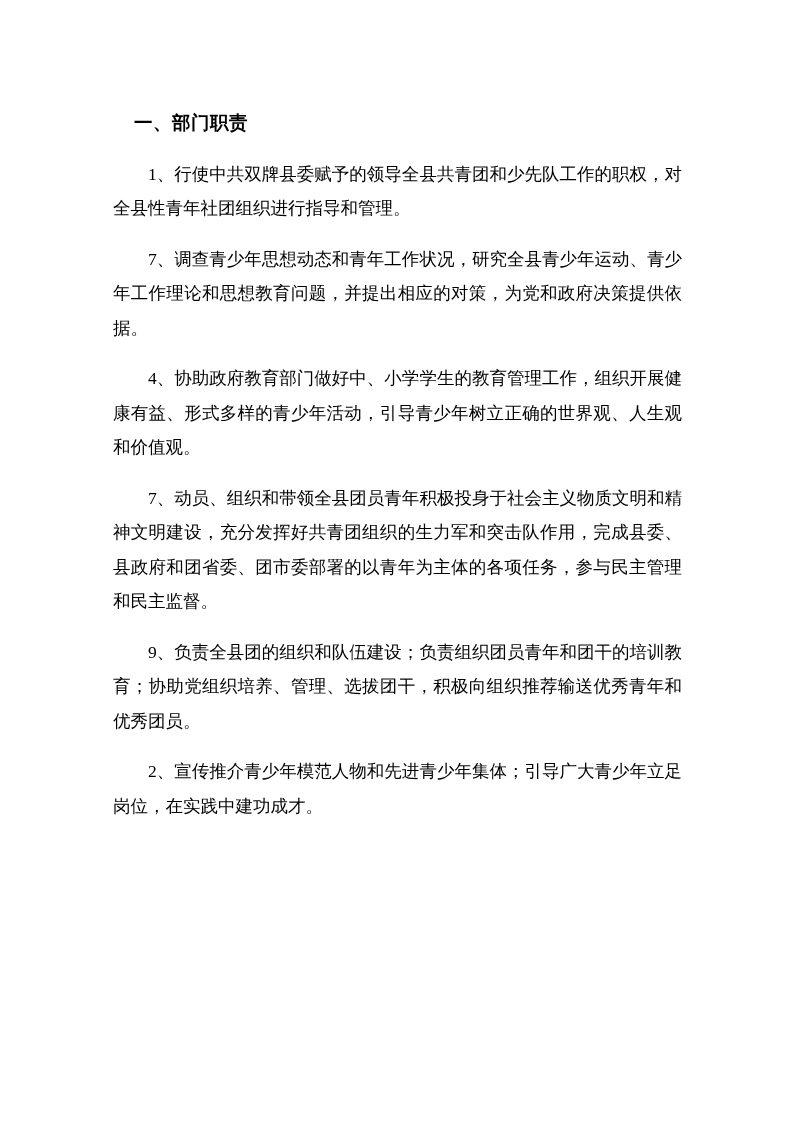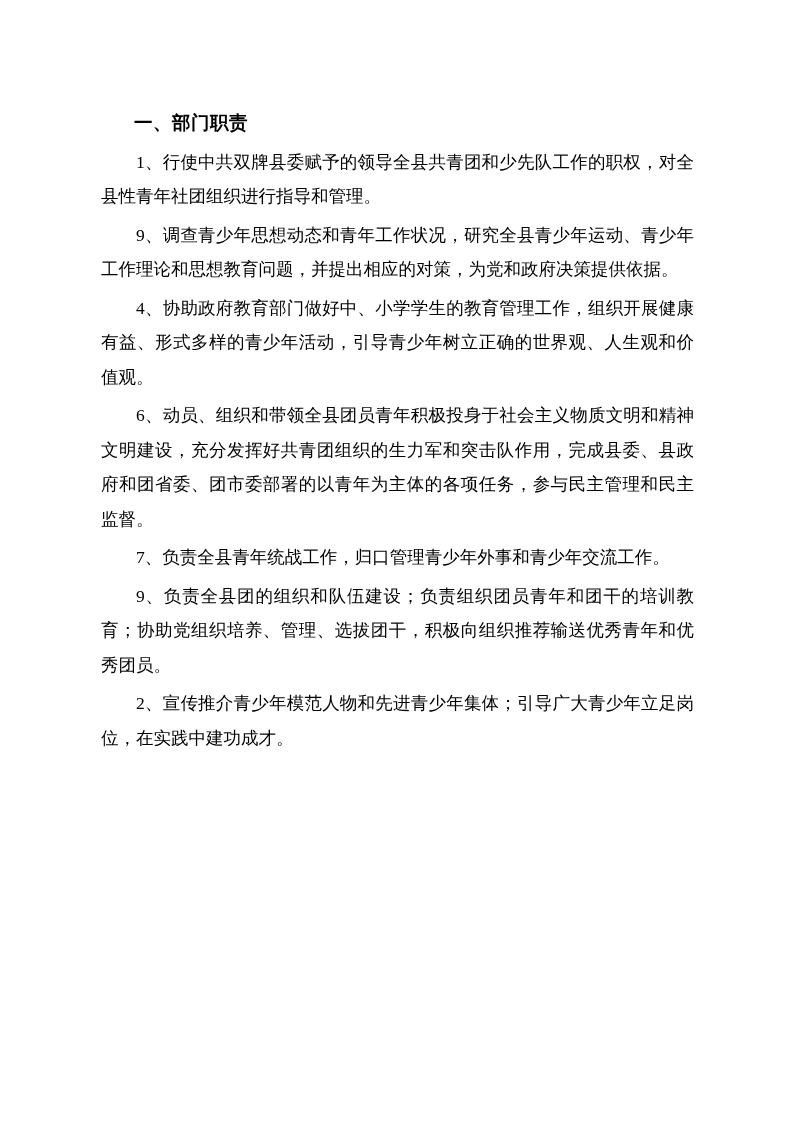--- a/index.html
+++ b/index.html
@@ -28,7 +28,7 @@
     letter-spacing: 0.5px;
   }
   .doc-paragraph {
-    margin: 4px;
+    margin: 16px;
     font-size: 17.5px;
     line-height: 34.5px;
     text-indent: 2em;

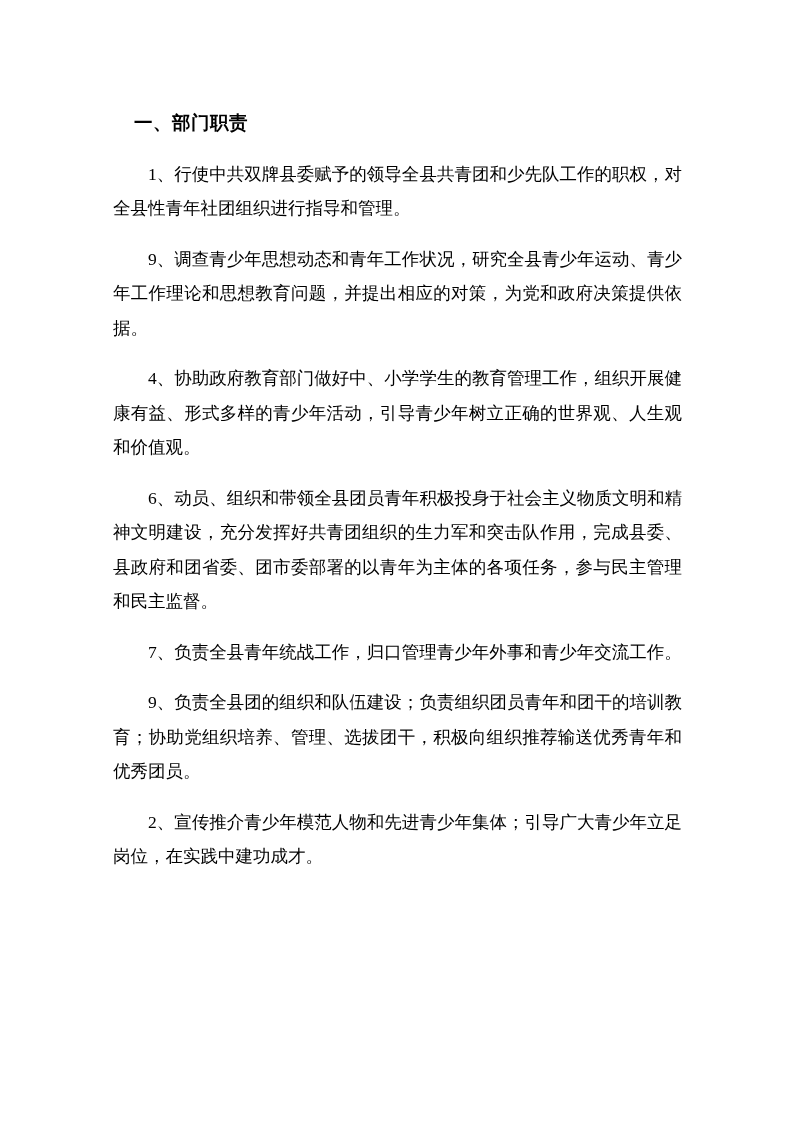--- a/index.html
+++ b/index.html
@@ -43,7 +43,7 @@
 <div class="page">
   <h1 class="doc-title">一、部门职责</h1>
   <p class="doc-paragraph">1、行使中共双牌县委赋予的领导全县共青团和少先队工作的职权，对全县性青年社团组织进行指导和管理。</p>
-  <p class="doc-paragraph">9、调查青少年思想动态和青年工作状况，研究全县青少年运动、青少年工作理论和思想教育问题，并提出相应的对策，为党和政府决策提供依据。</p>
+  <p class="doc-paragraph">7、调查青少年思想动态和青年工作状况，研究全县青少年运动、青少年工作理论和思想教育问题，并提出相应的对策，为党和政府决策提供依据。</p>
   <p class="doc-paragraph">4、协助政府教育部门做好中、小学学生的教育管理工作，组织开展健康有益、形式多样的青少年活动，引导青少年树立正确的世界观、人生观和价值观。</p>
   <p class="doc-paragraph">6、动员、组织和带领全县团员青年积极投身于社会主义物质文明和精神文明建设，充分发挥好共青团组织的生力军和突击队作用，完成县委、县政府和团省委、团市委部署的以青年为主体的各项任务，参与民主管理和民主监督。</p>
   <p class="doc-paragraph">7、负责全县青年统战工作，归口管理青少年外事和青少年交流工作。</p>

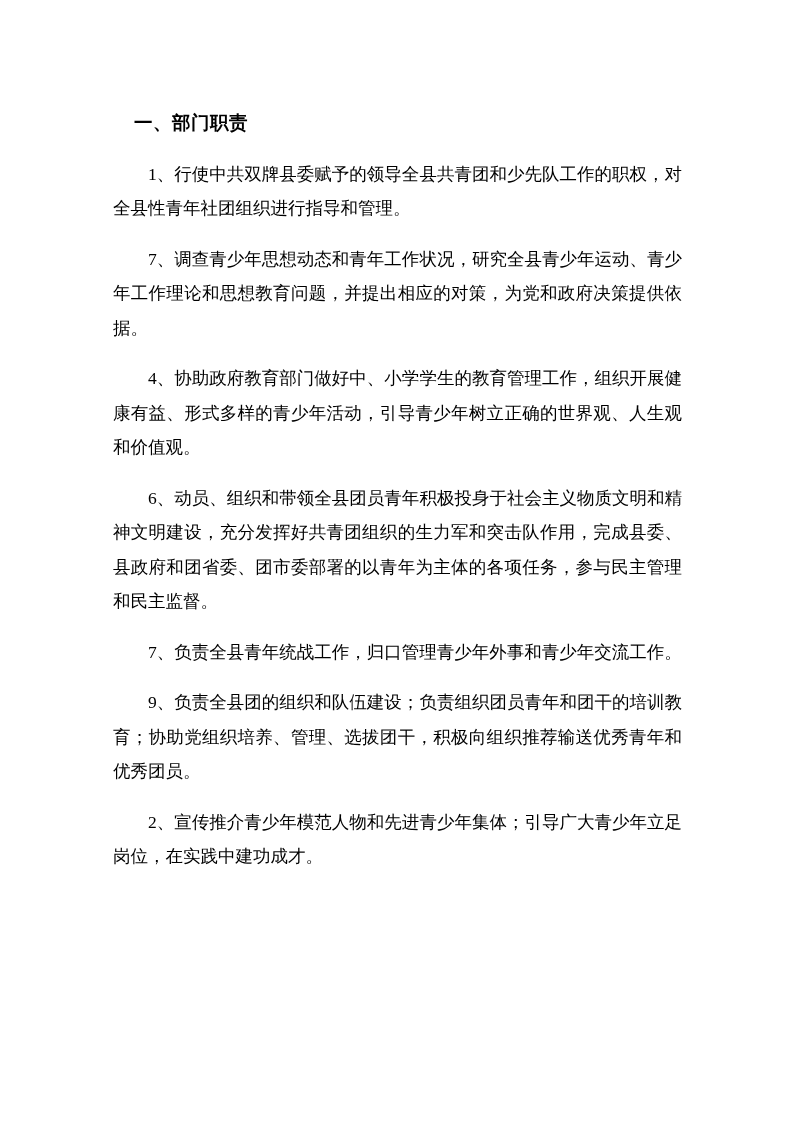--- a/index.html
+++ b/index.html
@@ -45,7 +45,7 @@
   <p class="doc-paragraph">1、行使中共双牌县委赋予的领导全县共青团和少先队工作的职权，对全县性青年社团组织进行指导和管理。</p>
   <p class="doc-paragraph">7、调查青少年思想动态和青年工作状况，研究全县青少年运动、青少年工作理论和思想教育问题，并提出相应的对策，为党和政府决策提供依据。</p>
   <p class="doc-paragraph">4、协助政府教育部门做好中、小学学生的教育管理工作，组织开展健康有益、形式多样的青少年活动，引导青少年树立正确的世界观、人生观和价值观。</p>
-  <p class="doc-paragraph">6、动员、组织和带领全县团员青年积极投身于社会主义物质文明和精神文明建设，充分发挥好共青团组织的生力军和突击队作用，完成县委、县政府和团省委、团市委部署的以青年为主体的各项任务，参与民主管理和民主监督。</p>
+  <p class="doc-paragraph">7、动员、组织和带领全县团员青年积极投身于社会主义物质文明和精神文明建设，充分发挥好共青团组织的生力军和突击队作用，完成县委、县政府和团省委、团市委部署的以青年为主体的各项任务，参与民主管理和民主监督。</p>
   <p class="doc-paragraph">7、负责全县青年统战工作，归口管理青少年外事和青少年交流工作。</p>
   <p class="doc-paragraph">9、负责全县团的组织和队伍建设；负责组织团员青年和团干的培训教育；协助党组织培养、管理、选拔团干，积极向组织推荐输送优秀青年和优秀团员。</p>
   <p class="doc-paragraph">2、宣传推介青少年模范人物和先进青少年集体；引导广大青少年立足岗位，在实践中建功成才。</p>

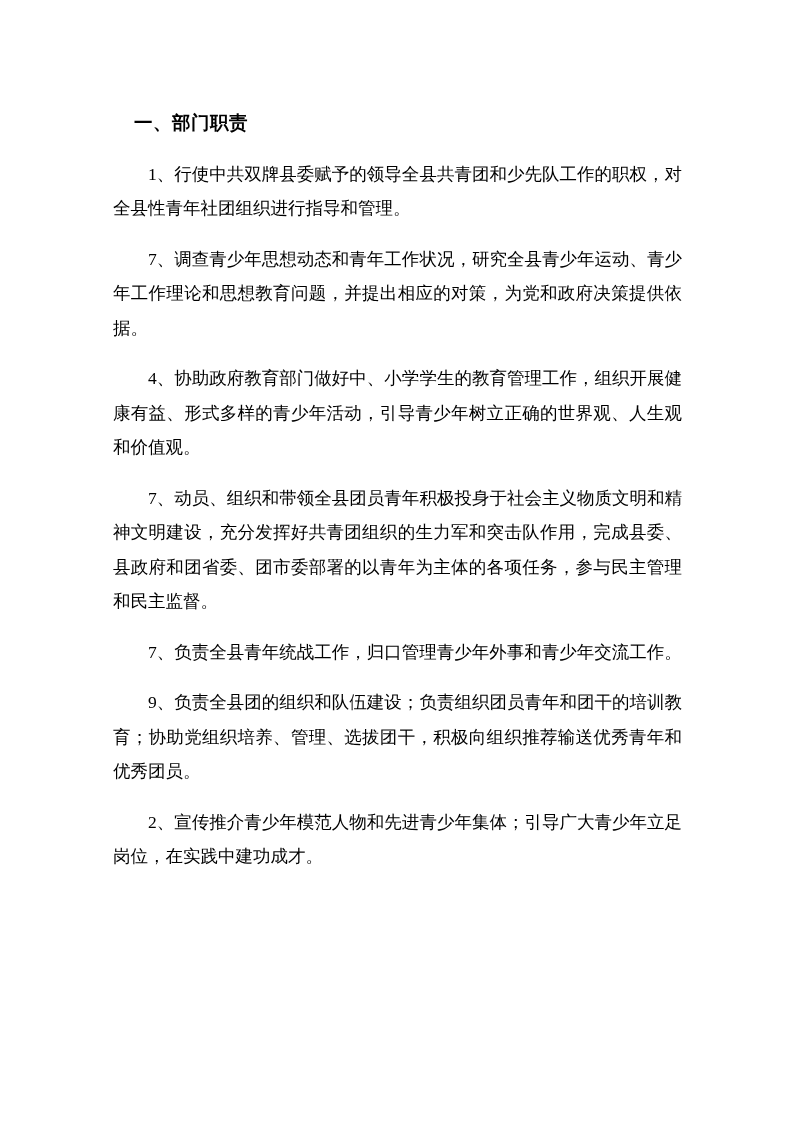--- a/index.html
+++ b/index.html
@@ -46,7 +46,6 @@
   <p class="doc-paragraph">7、调查青少年思想动态和青年工作状况，研究全县青少年运动、青少年工作理论和思想教育问题，并提出相应的对策，为党和政府决策提供依据。</p>
   <p class="doc-paragraph">4、协助政府教育部门做好中、小学学生的教育管理工作，组织开展健康有益、形式多样的青少年活动，引导青少年树立正确的世界观、人生观和价值观。</p>
   <p class="doc-paragraph">7、动员、组织和带领全县团员青年积极投身于社会主义物质文明和精神文明建设，充分发挥好共青团组织的生力军和突击队作用，完成县委、县政府和团省委、团市委部署的以青年为主体的各项任务，参与民主管理和民主监督。</p>
-  <p class="doc-paragraph">7、负责全县青年统战工作，归口管理青少年外事和青少年交流工作。</p>
   <p class="doc-paragraph">9、负责全县团的组织和队伍建设；负责组织团员青年和团干的培训教育；协助党组织培养、管理、选拔团干，积极向组织推荐输送优秀青年和优秀团员。</p>
   <p class="doc-paragraph">2、宣传推介青少年模范人物和先进青少年集体；引导广大青少年立足岗位，在实践中建功成才。</p>
 </div>

